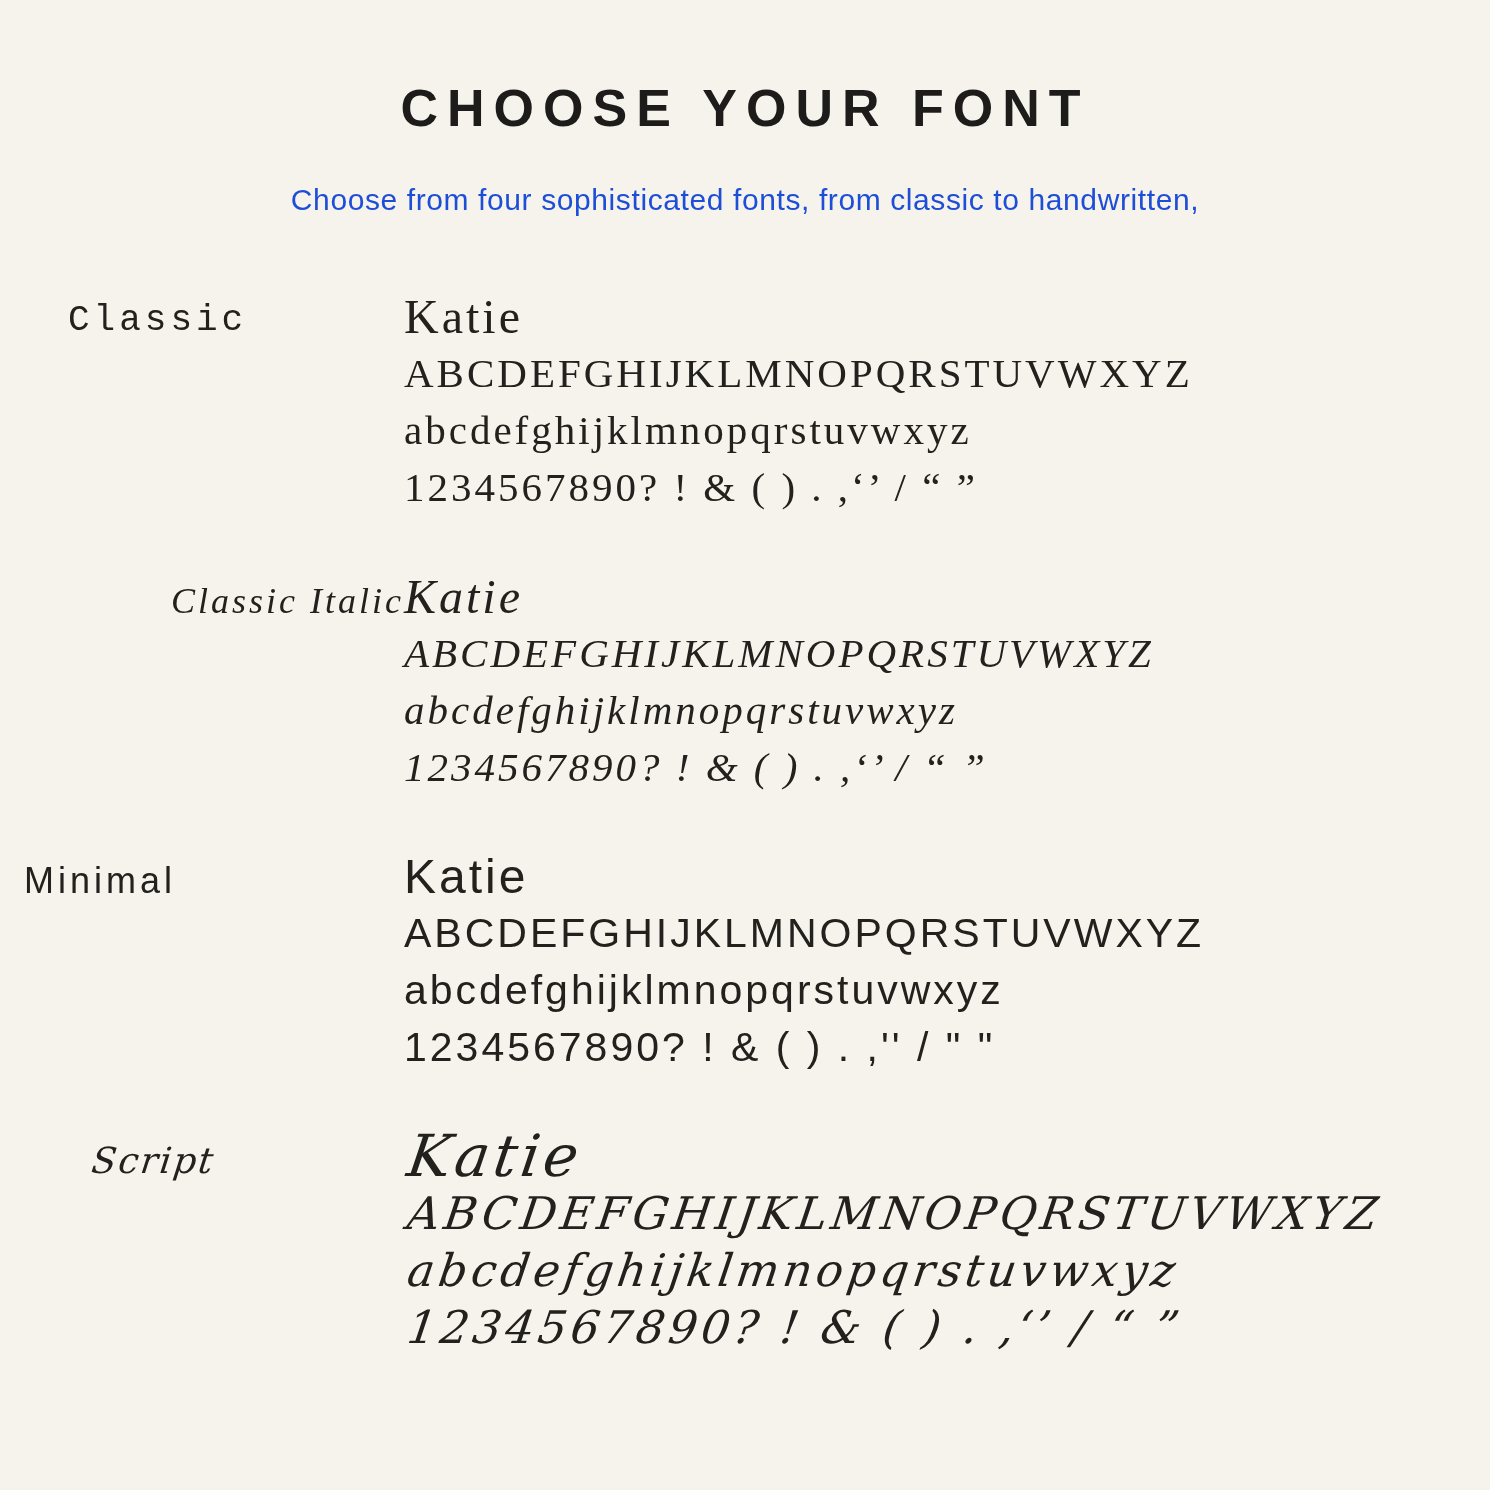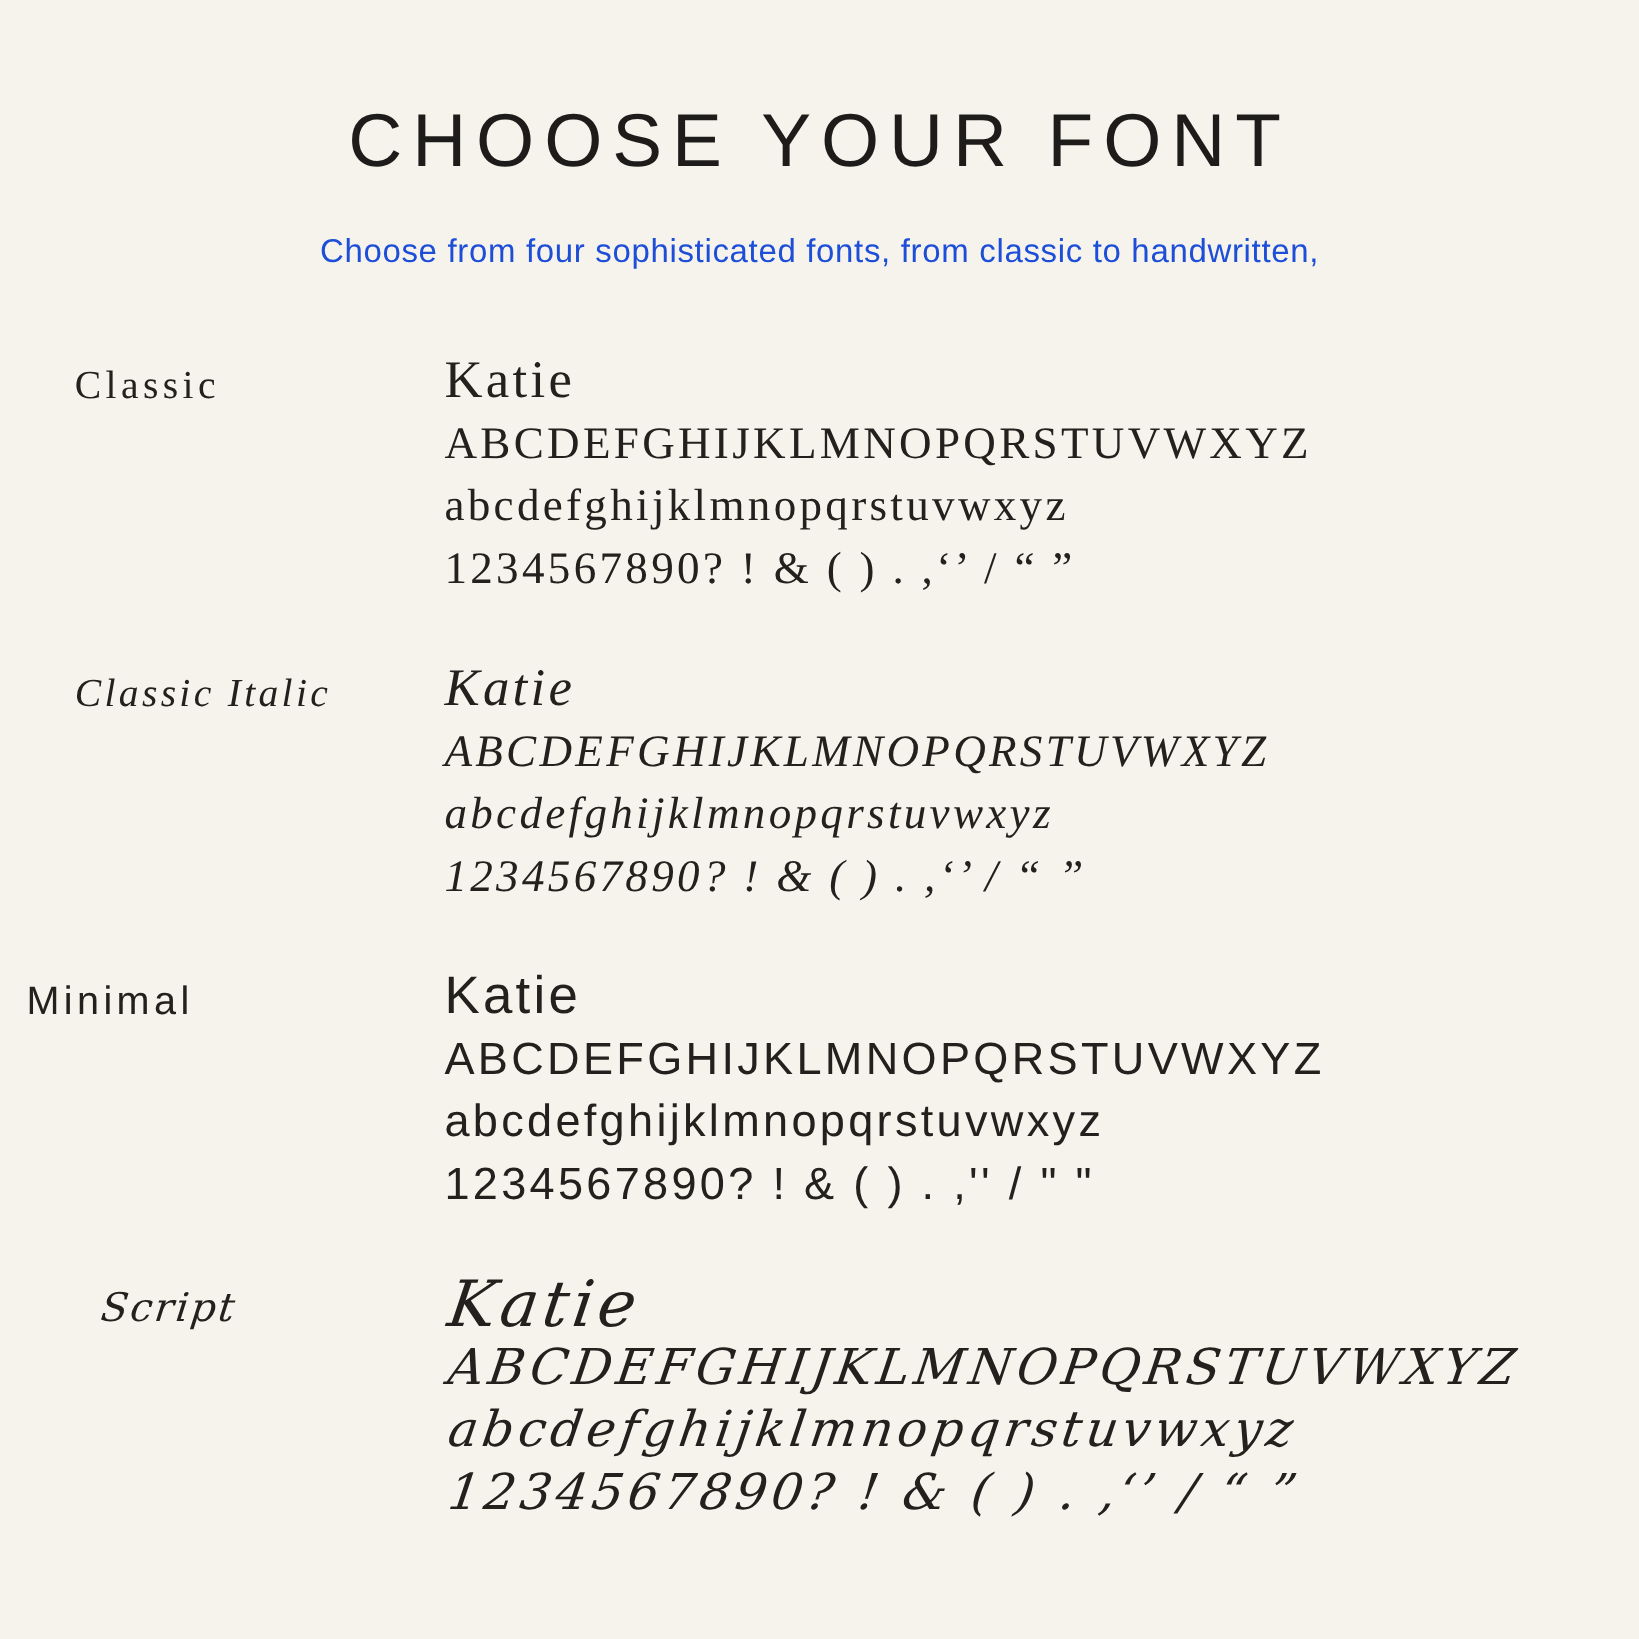--- a/index.html
+++ b/index.html
@@ -20,11 +20,10 @@
   }
   .title {
     font-family: "Liberation Sans", sans-serif;
-    font-weight: 400;
-    font-size: 68px;
+    font-weight: 700;
+    font-size: 52px;
     letter-spacing: 9px;
     color: #1d1c1a;
-    margin-top: 11px;
   }
   .subtitle {
     margin-top: 32px;

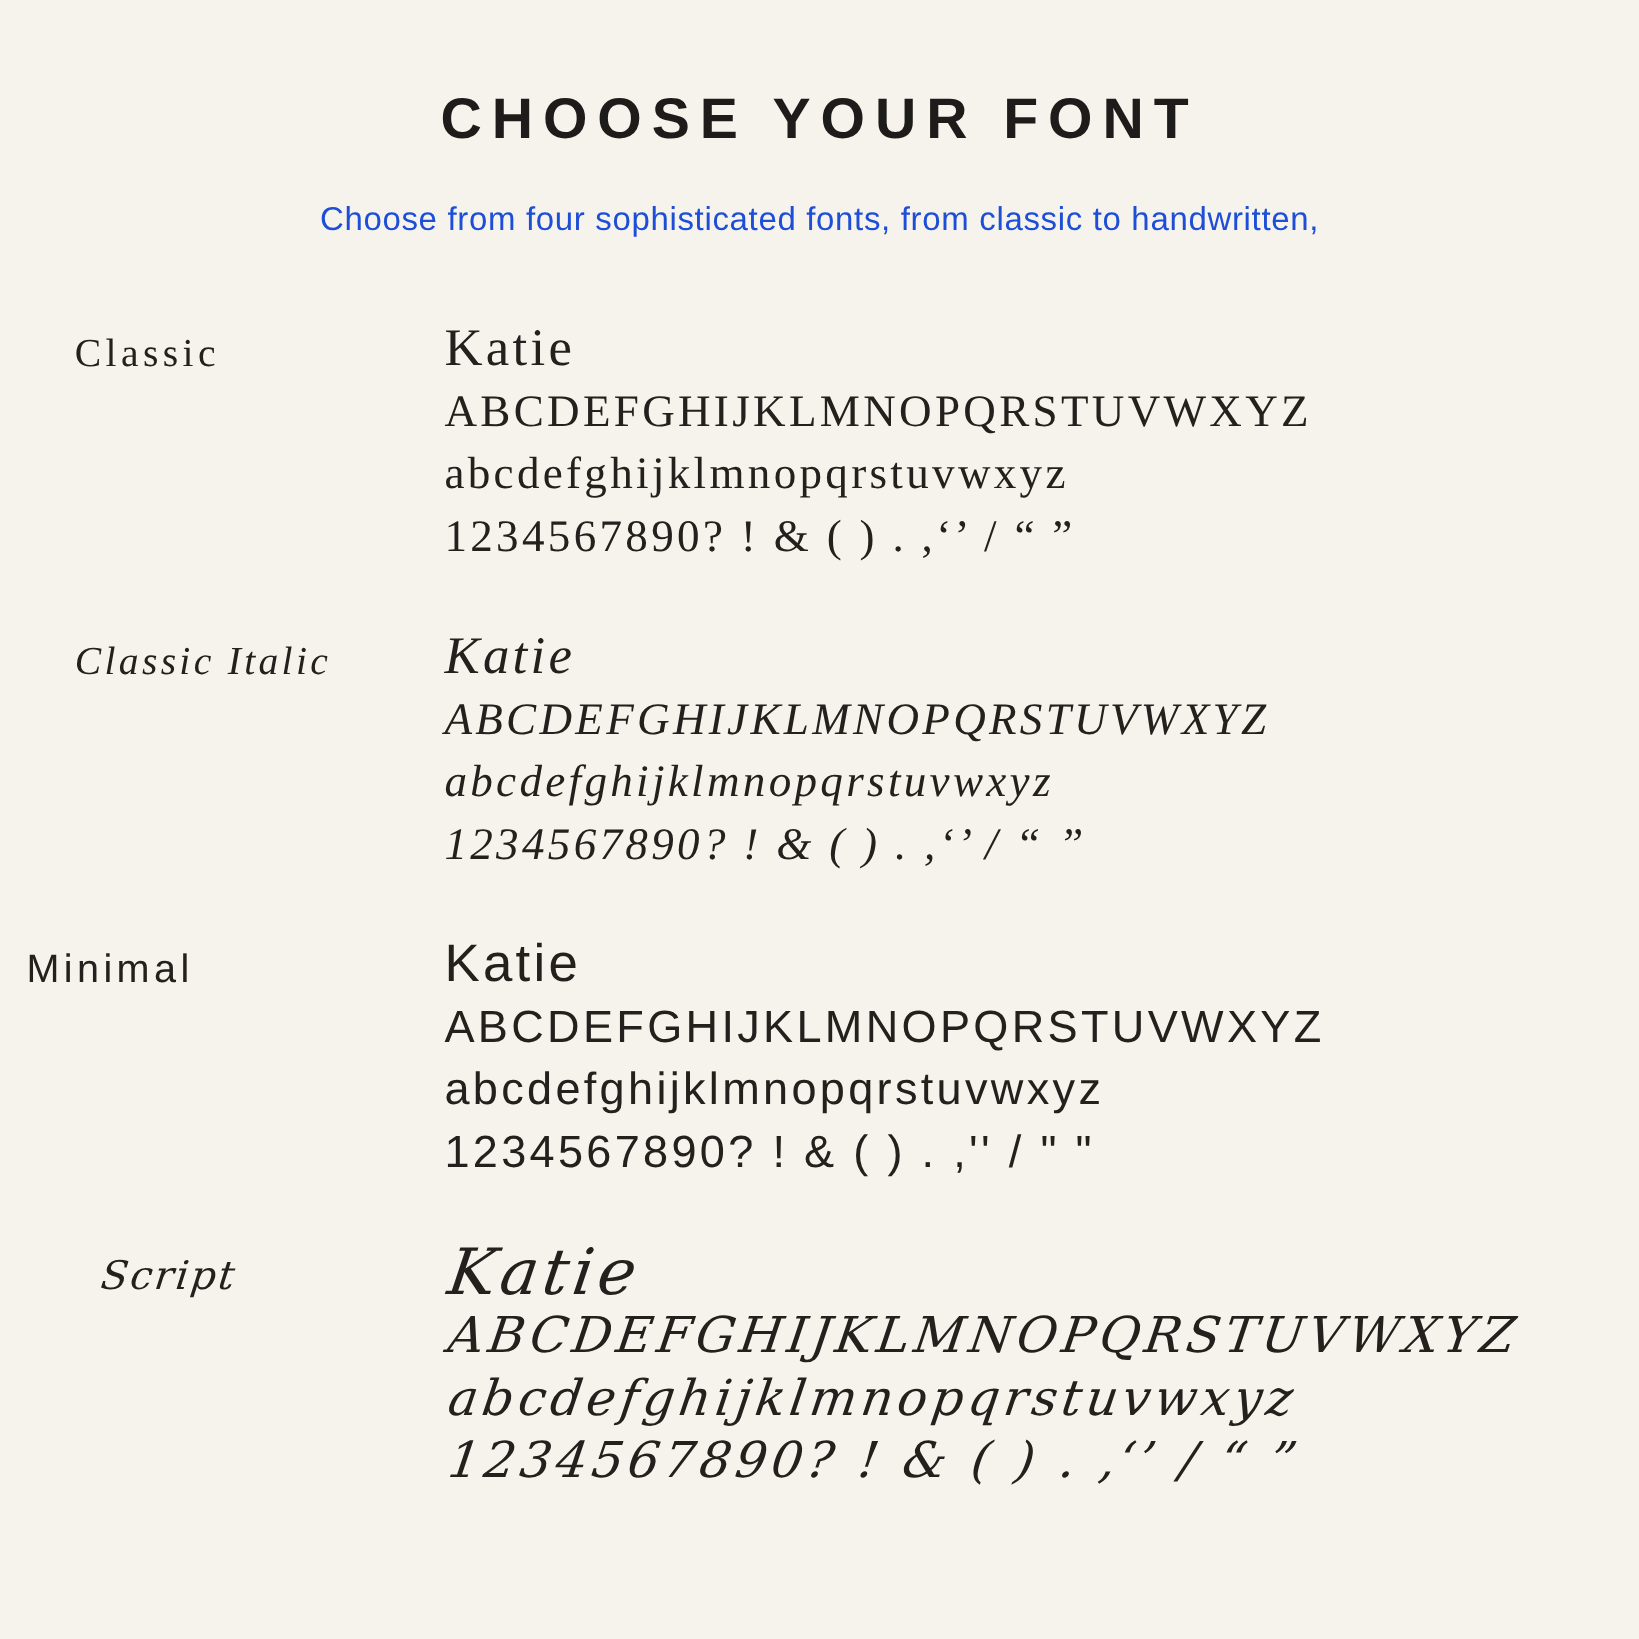--- a/index.html
+++ b/index.html
@@ -64,7 +64,7 @@
   }
   
   .label-classic {
-    font-family: Liberation Serif, serif;
+    font-family: Liberation Mono, monospace;
     letter-spacing: 4px;
   }
   .classic .spec-name,

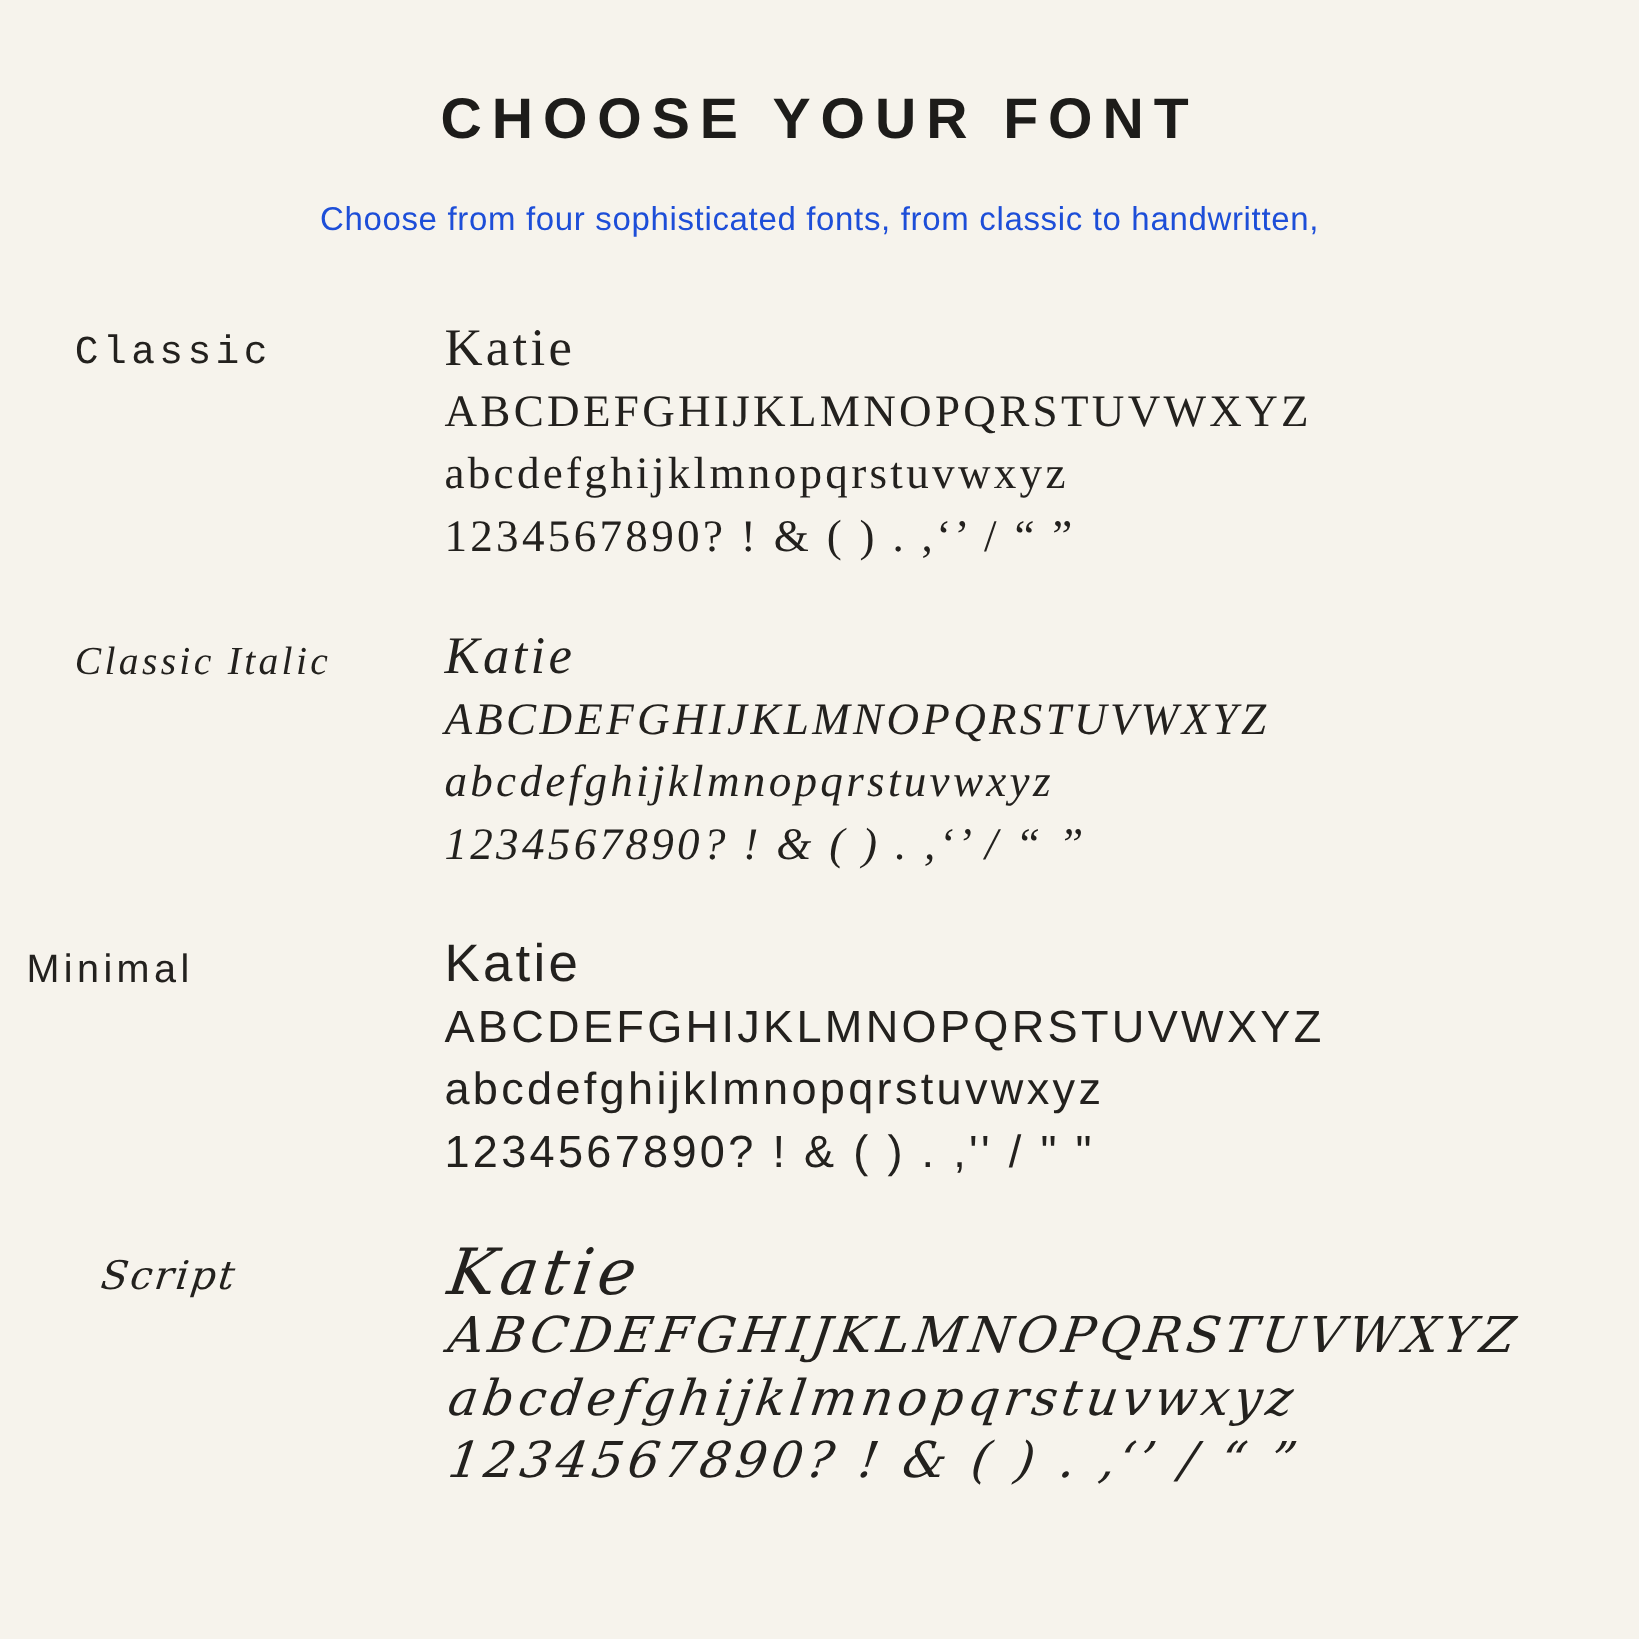--- a/index.html
+++ b/index.html
@@ -77,6 +77,7 @@
     font-family: "Liberation Serif", serif;
     font-style: italic;
     letter-spacing: 3px;
+    text-align: right;
   }
   .classic-italic .spec-name,
   .classic-italic .spec-line {

